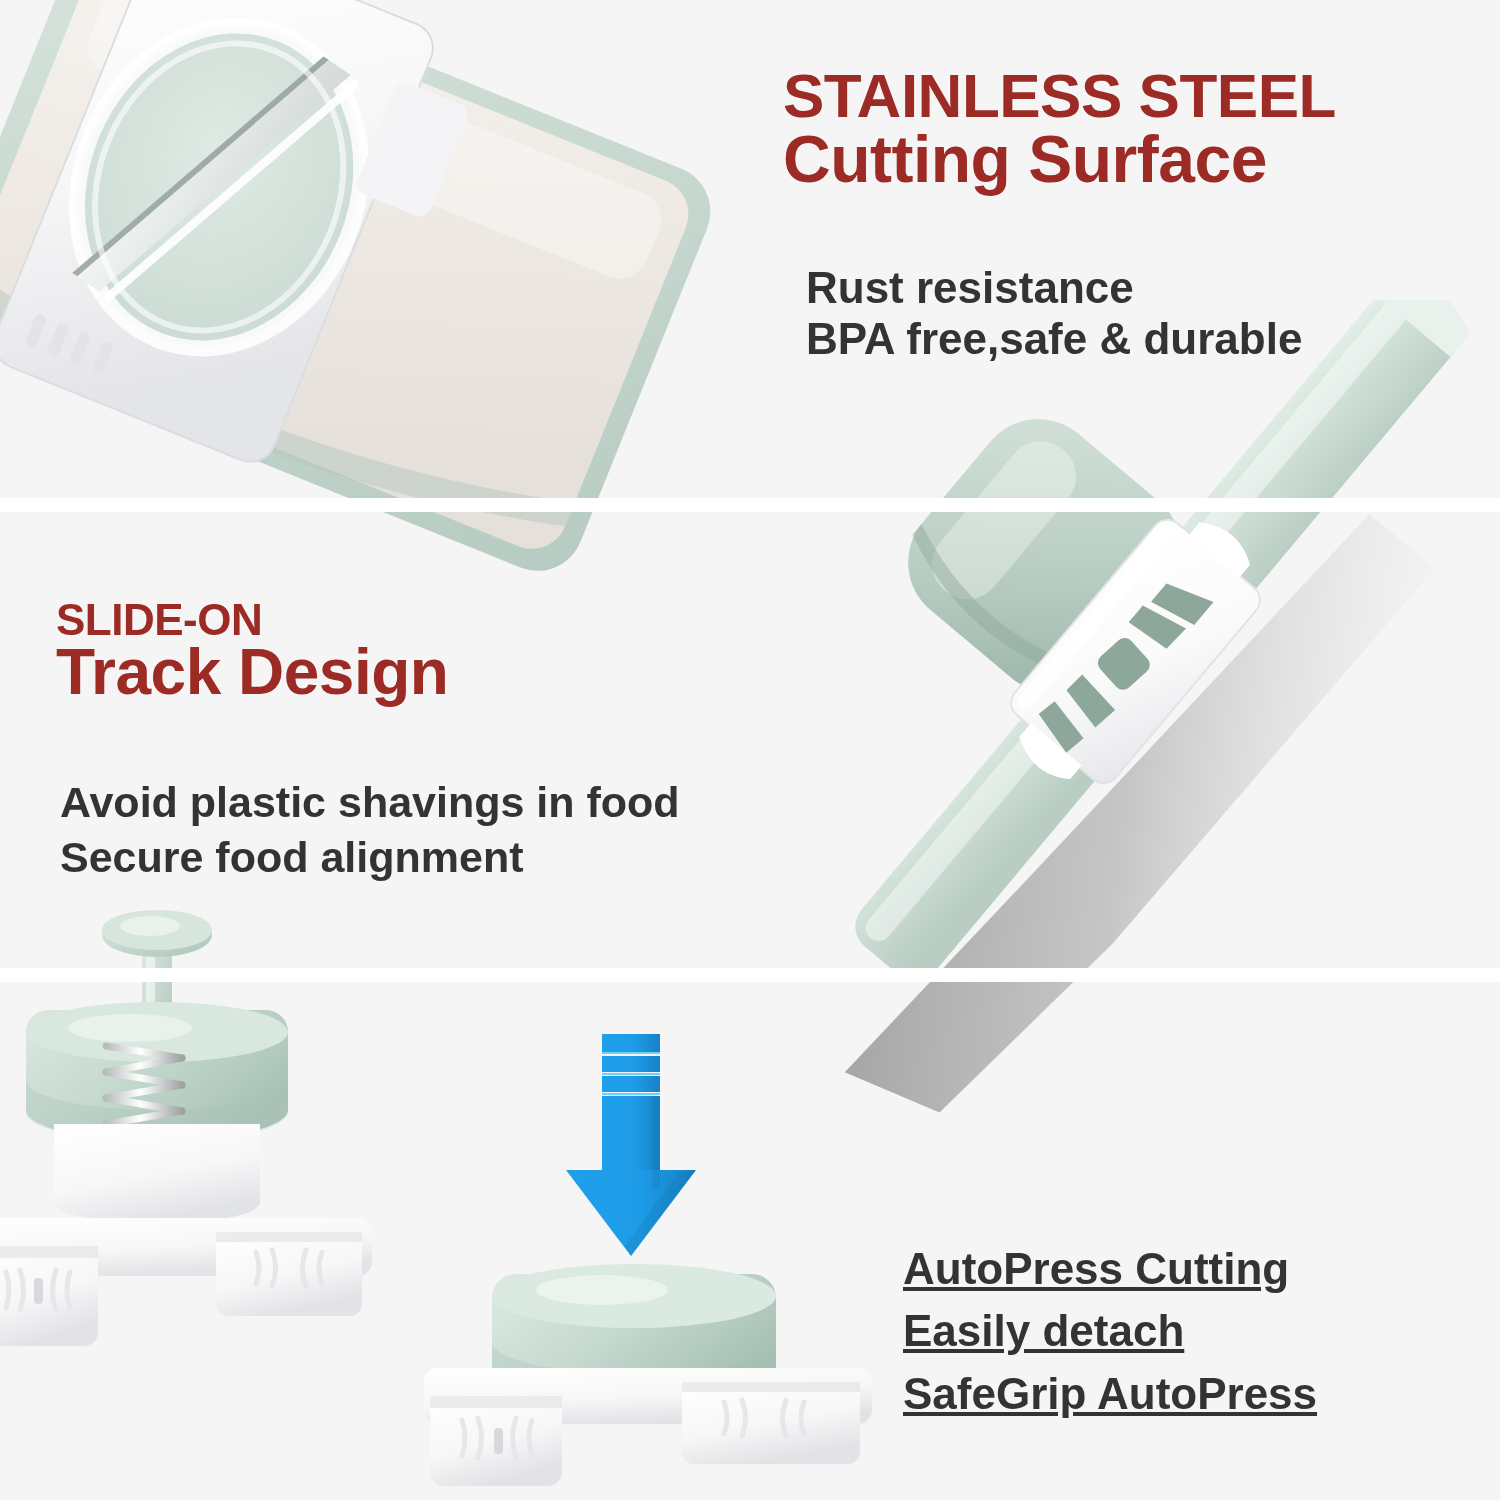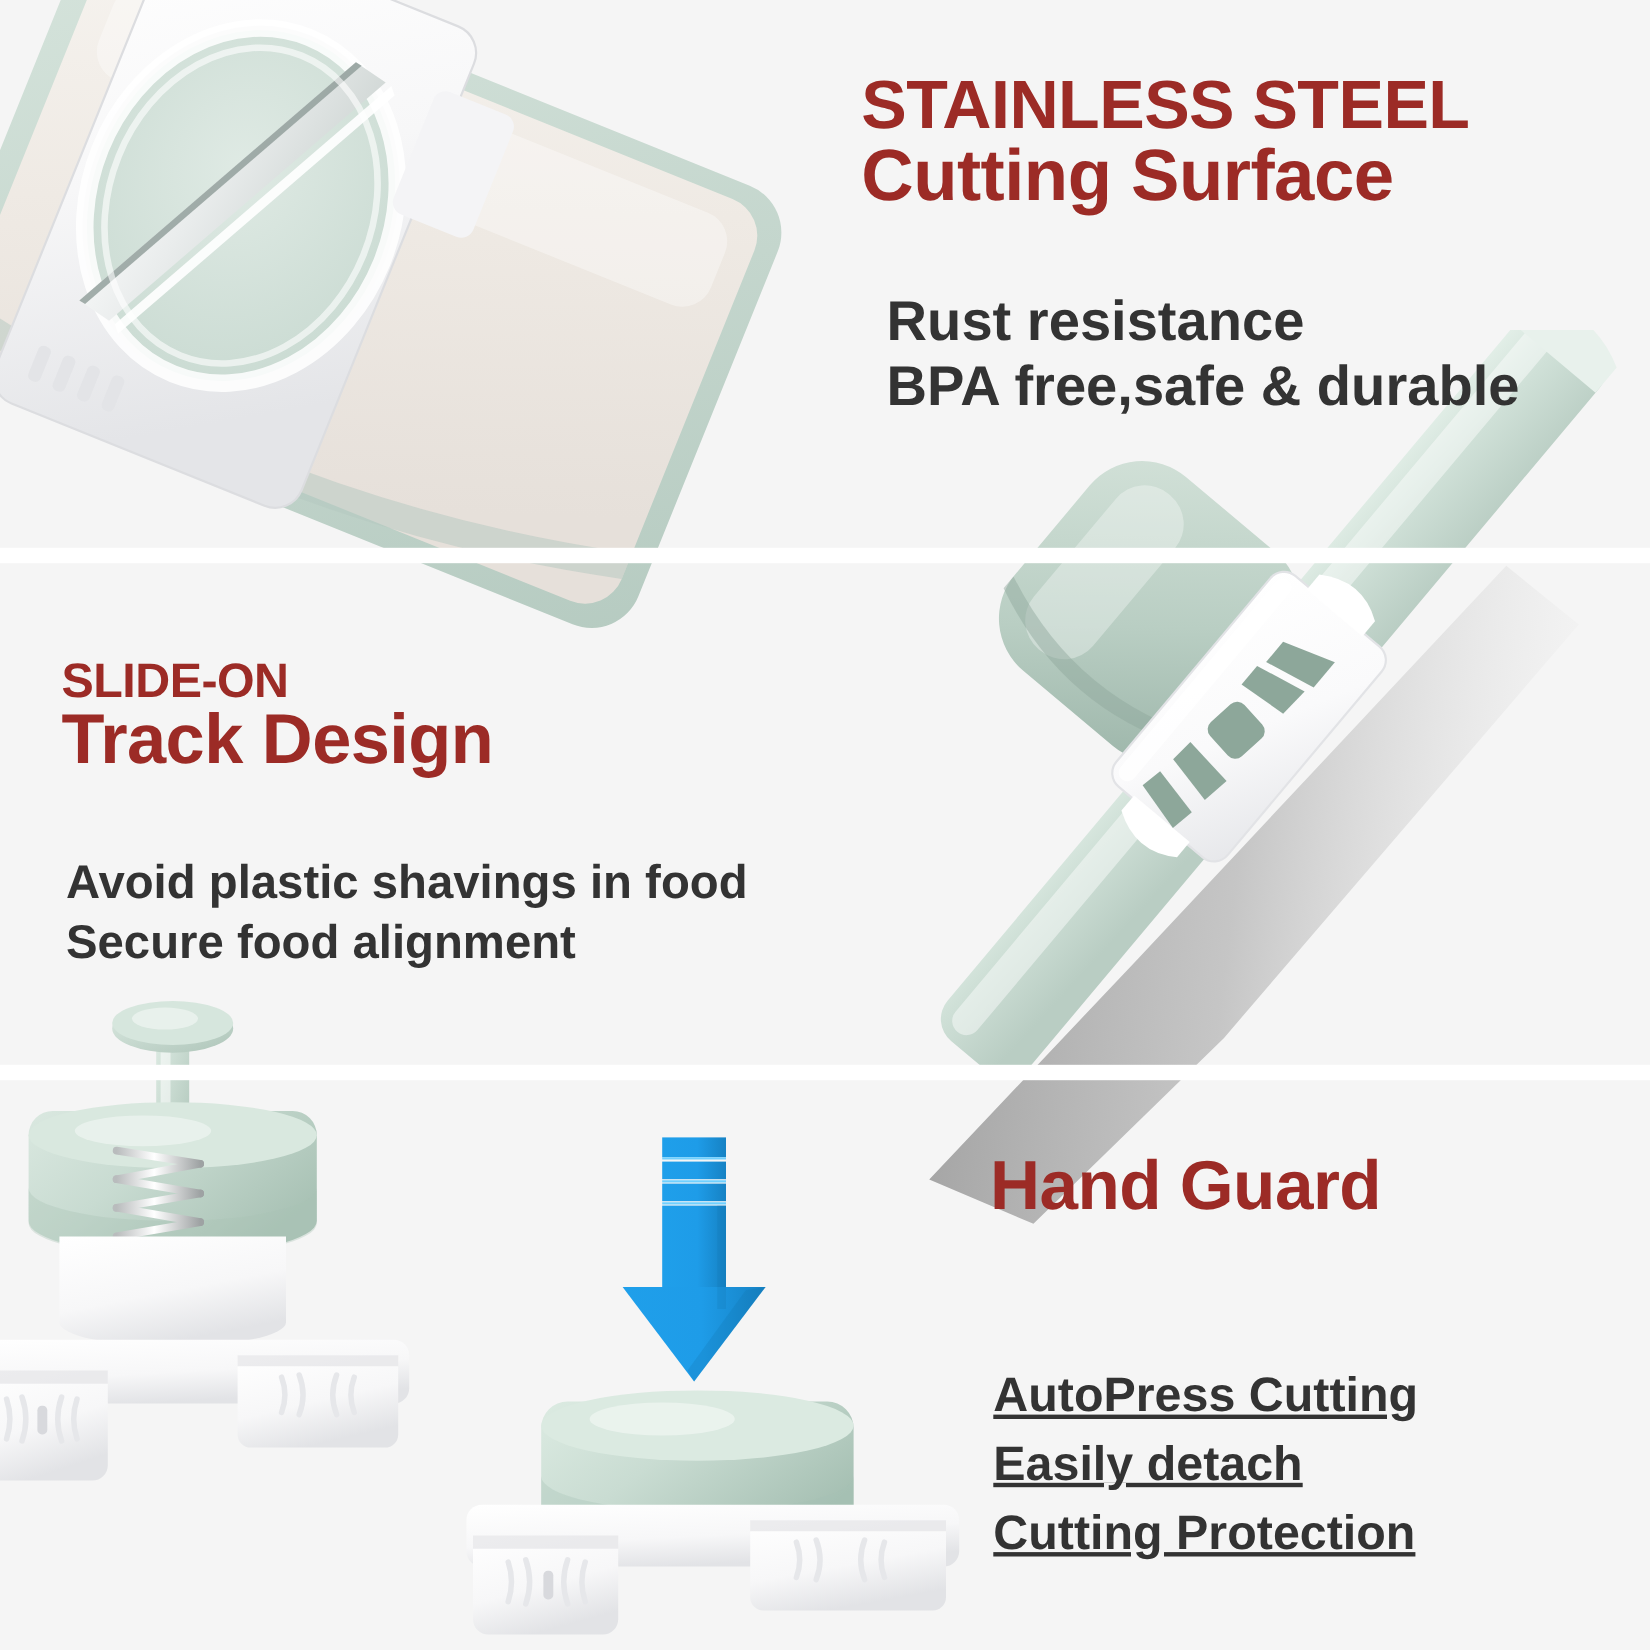--- a/index.html
+++ b/index.html
@@ -56,7 +56,7 @@
 
   
   #sec1-head { left: 783px; top: 66px; }
-  #sec1-bullets { left: 806px; top: 262px; font-size: 51px; line-height: 1.16; }
+  #sec1-bullets { left: 806px; top: 262px; font-size: 44px; line-height: 1.16; }
 
   
   #sec2-head { left: 56px; top: 598px; }

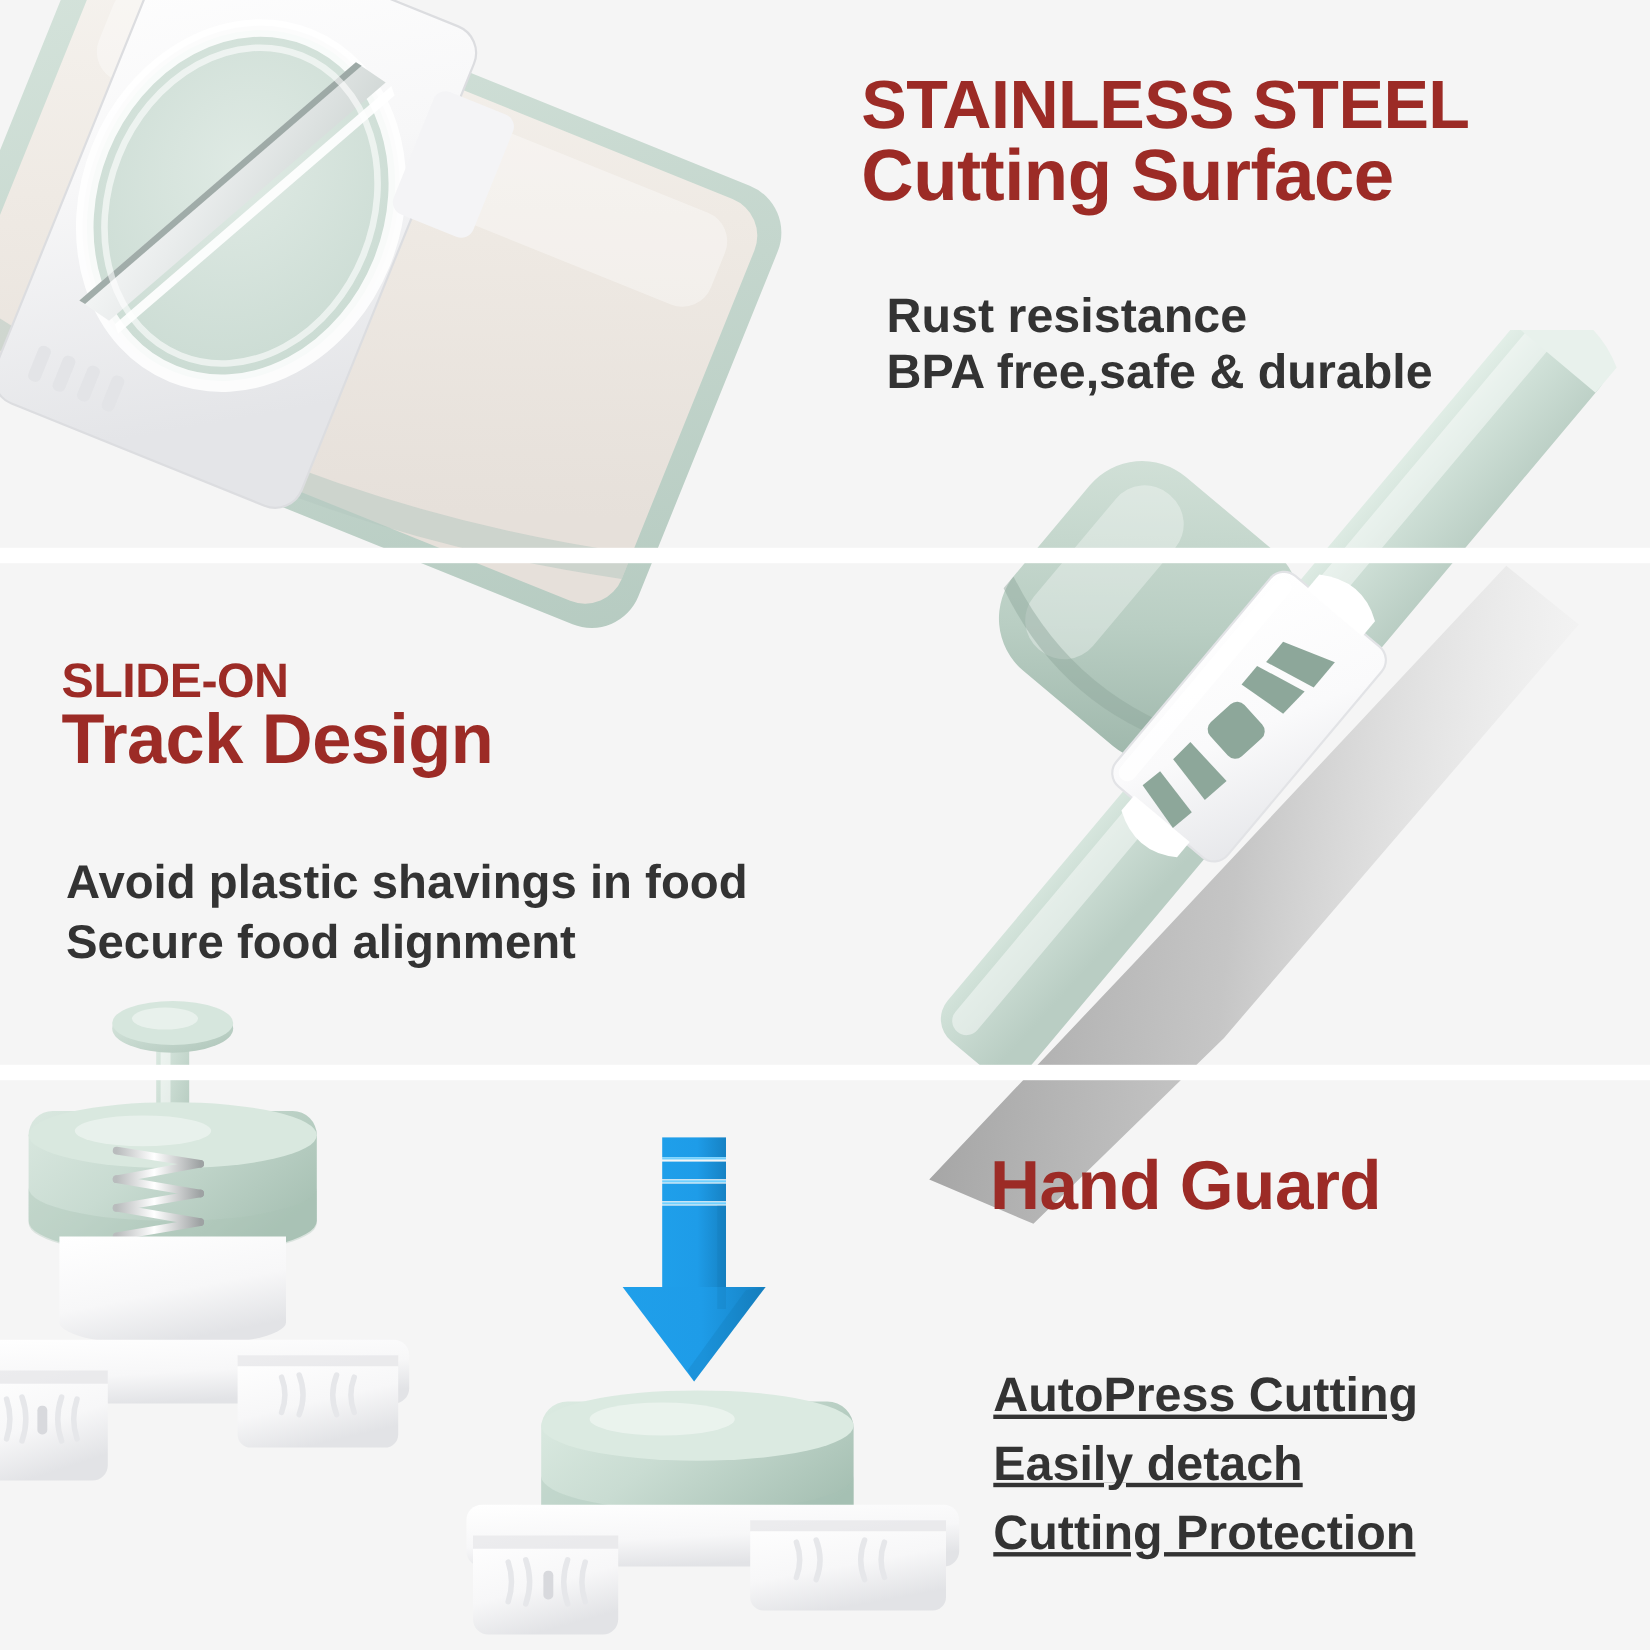--- a/index.html
+++ b/index.html
@@ -390,7 +390,6 @@
   </div>
 
   <div id="sec3-head" class="headline">
-    <span class="l2">Hand Guard</span>
   </div>
   <div id="sec3-bullets" class="bullets">
     <span>AutoPress Cutting</span>

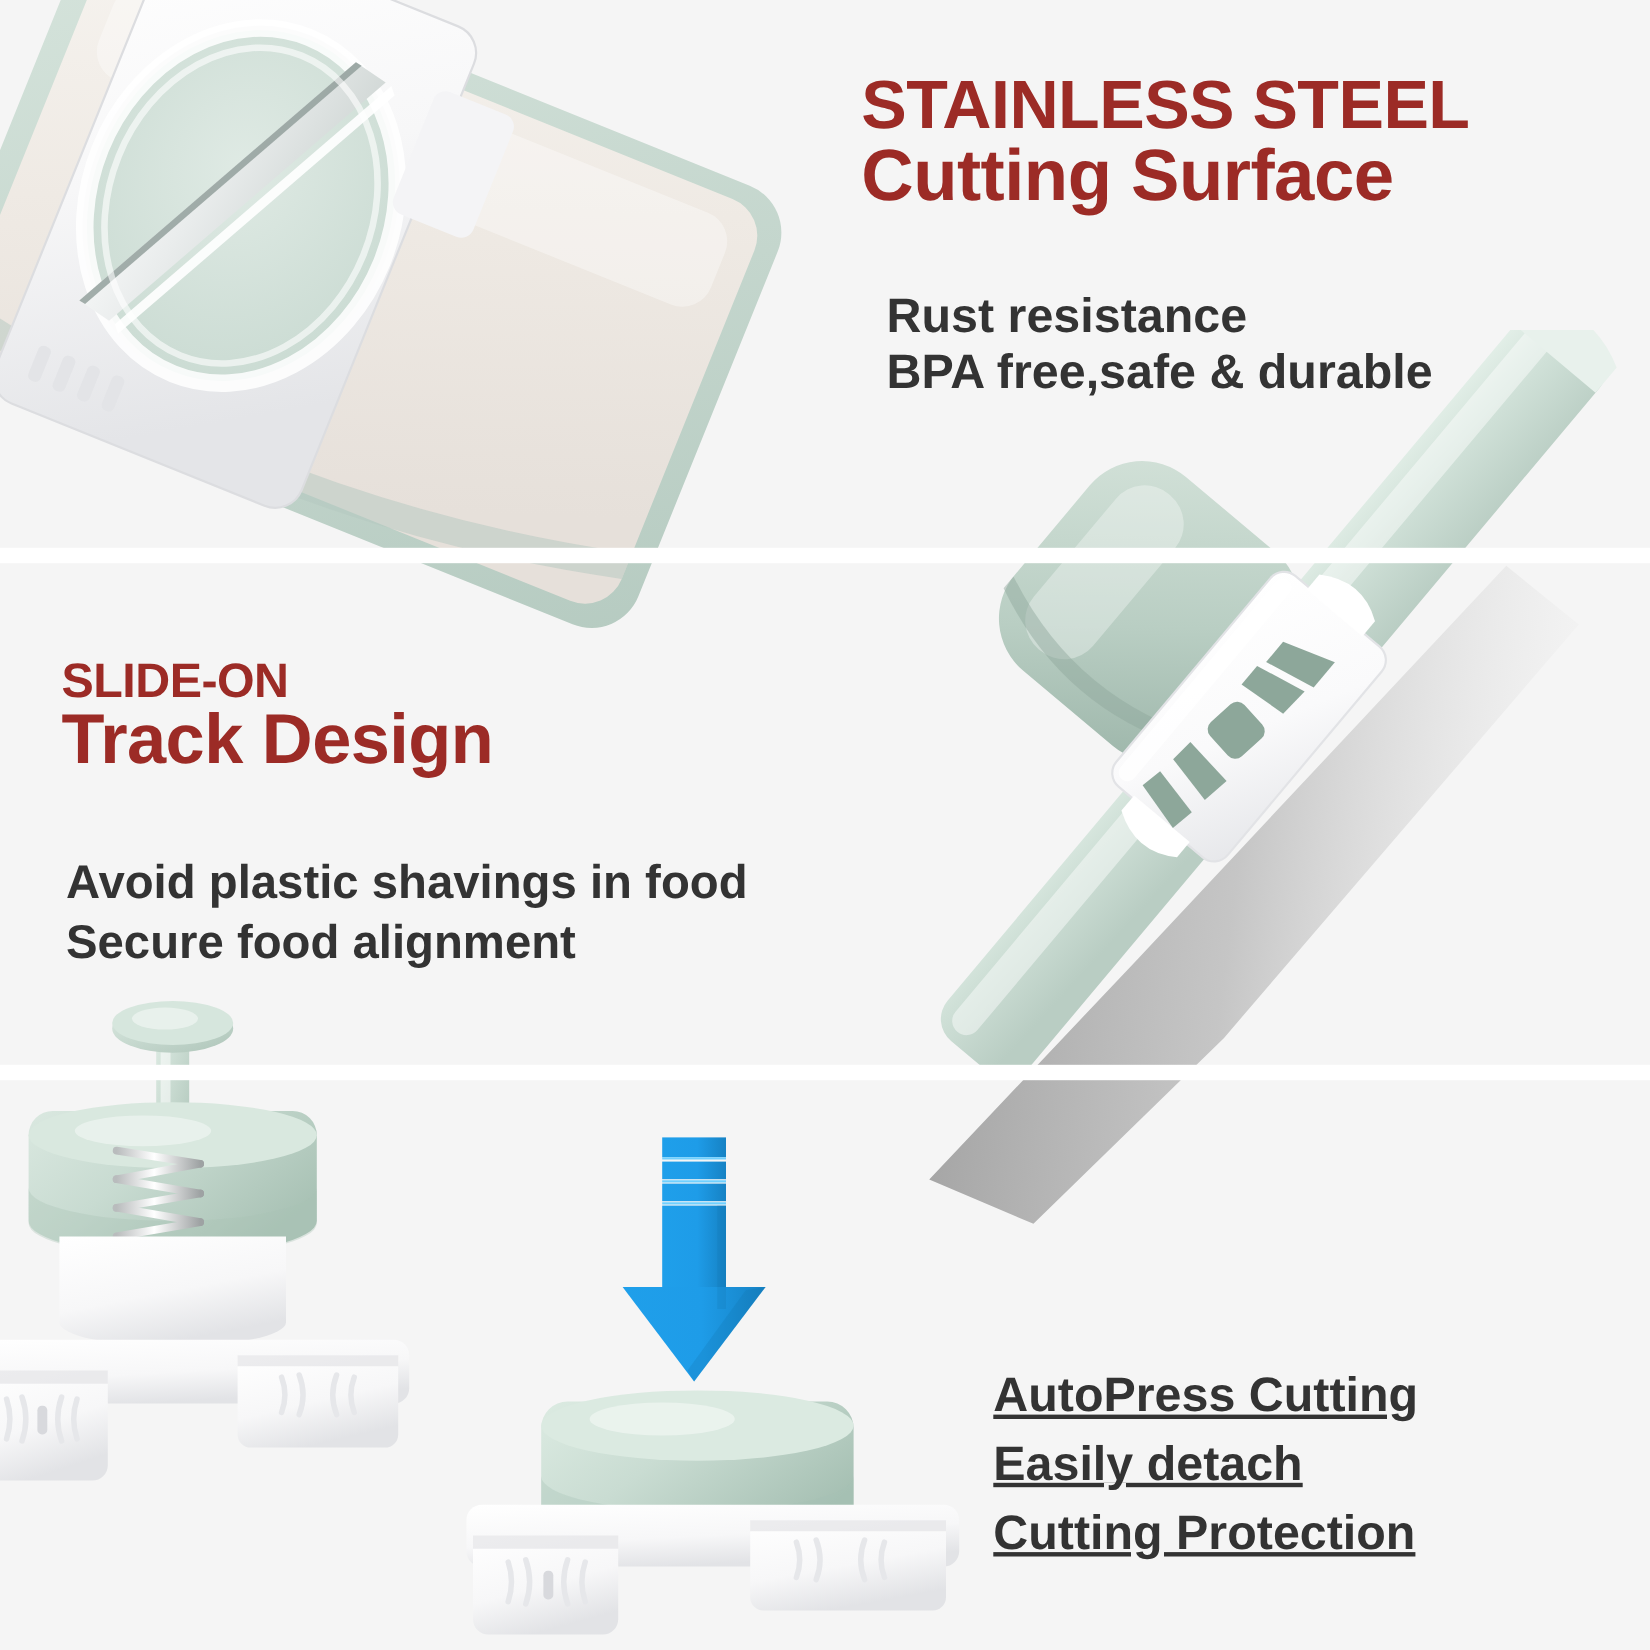--- a/index.html
+++ b/index.html
@@ -394,7 +394,7 @@
   <div id="sec3-bullets" class="bullets">
     <span>AutoPress Cutting</span>
     <span>Easily detach</span>
-    <span>Cutting Protection</span>
+    <span>SafeGrip AutoPress</span>
   </div>
 
 </div>

